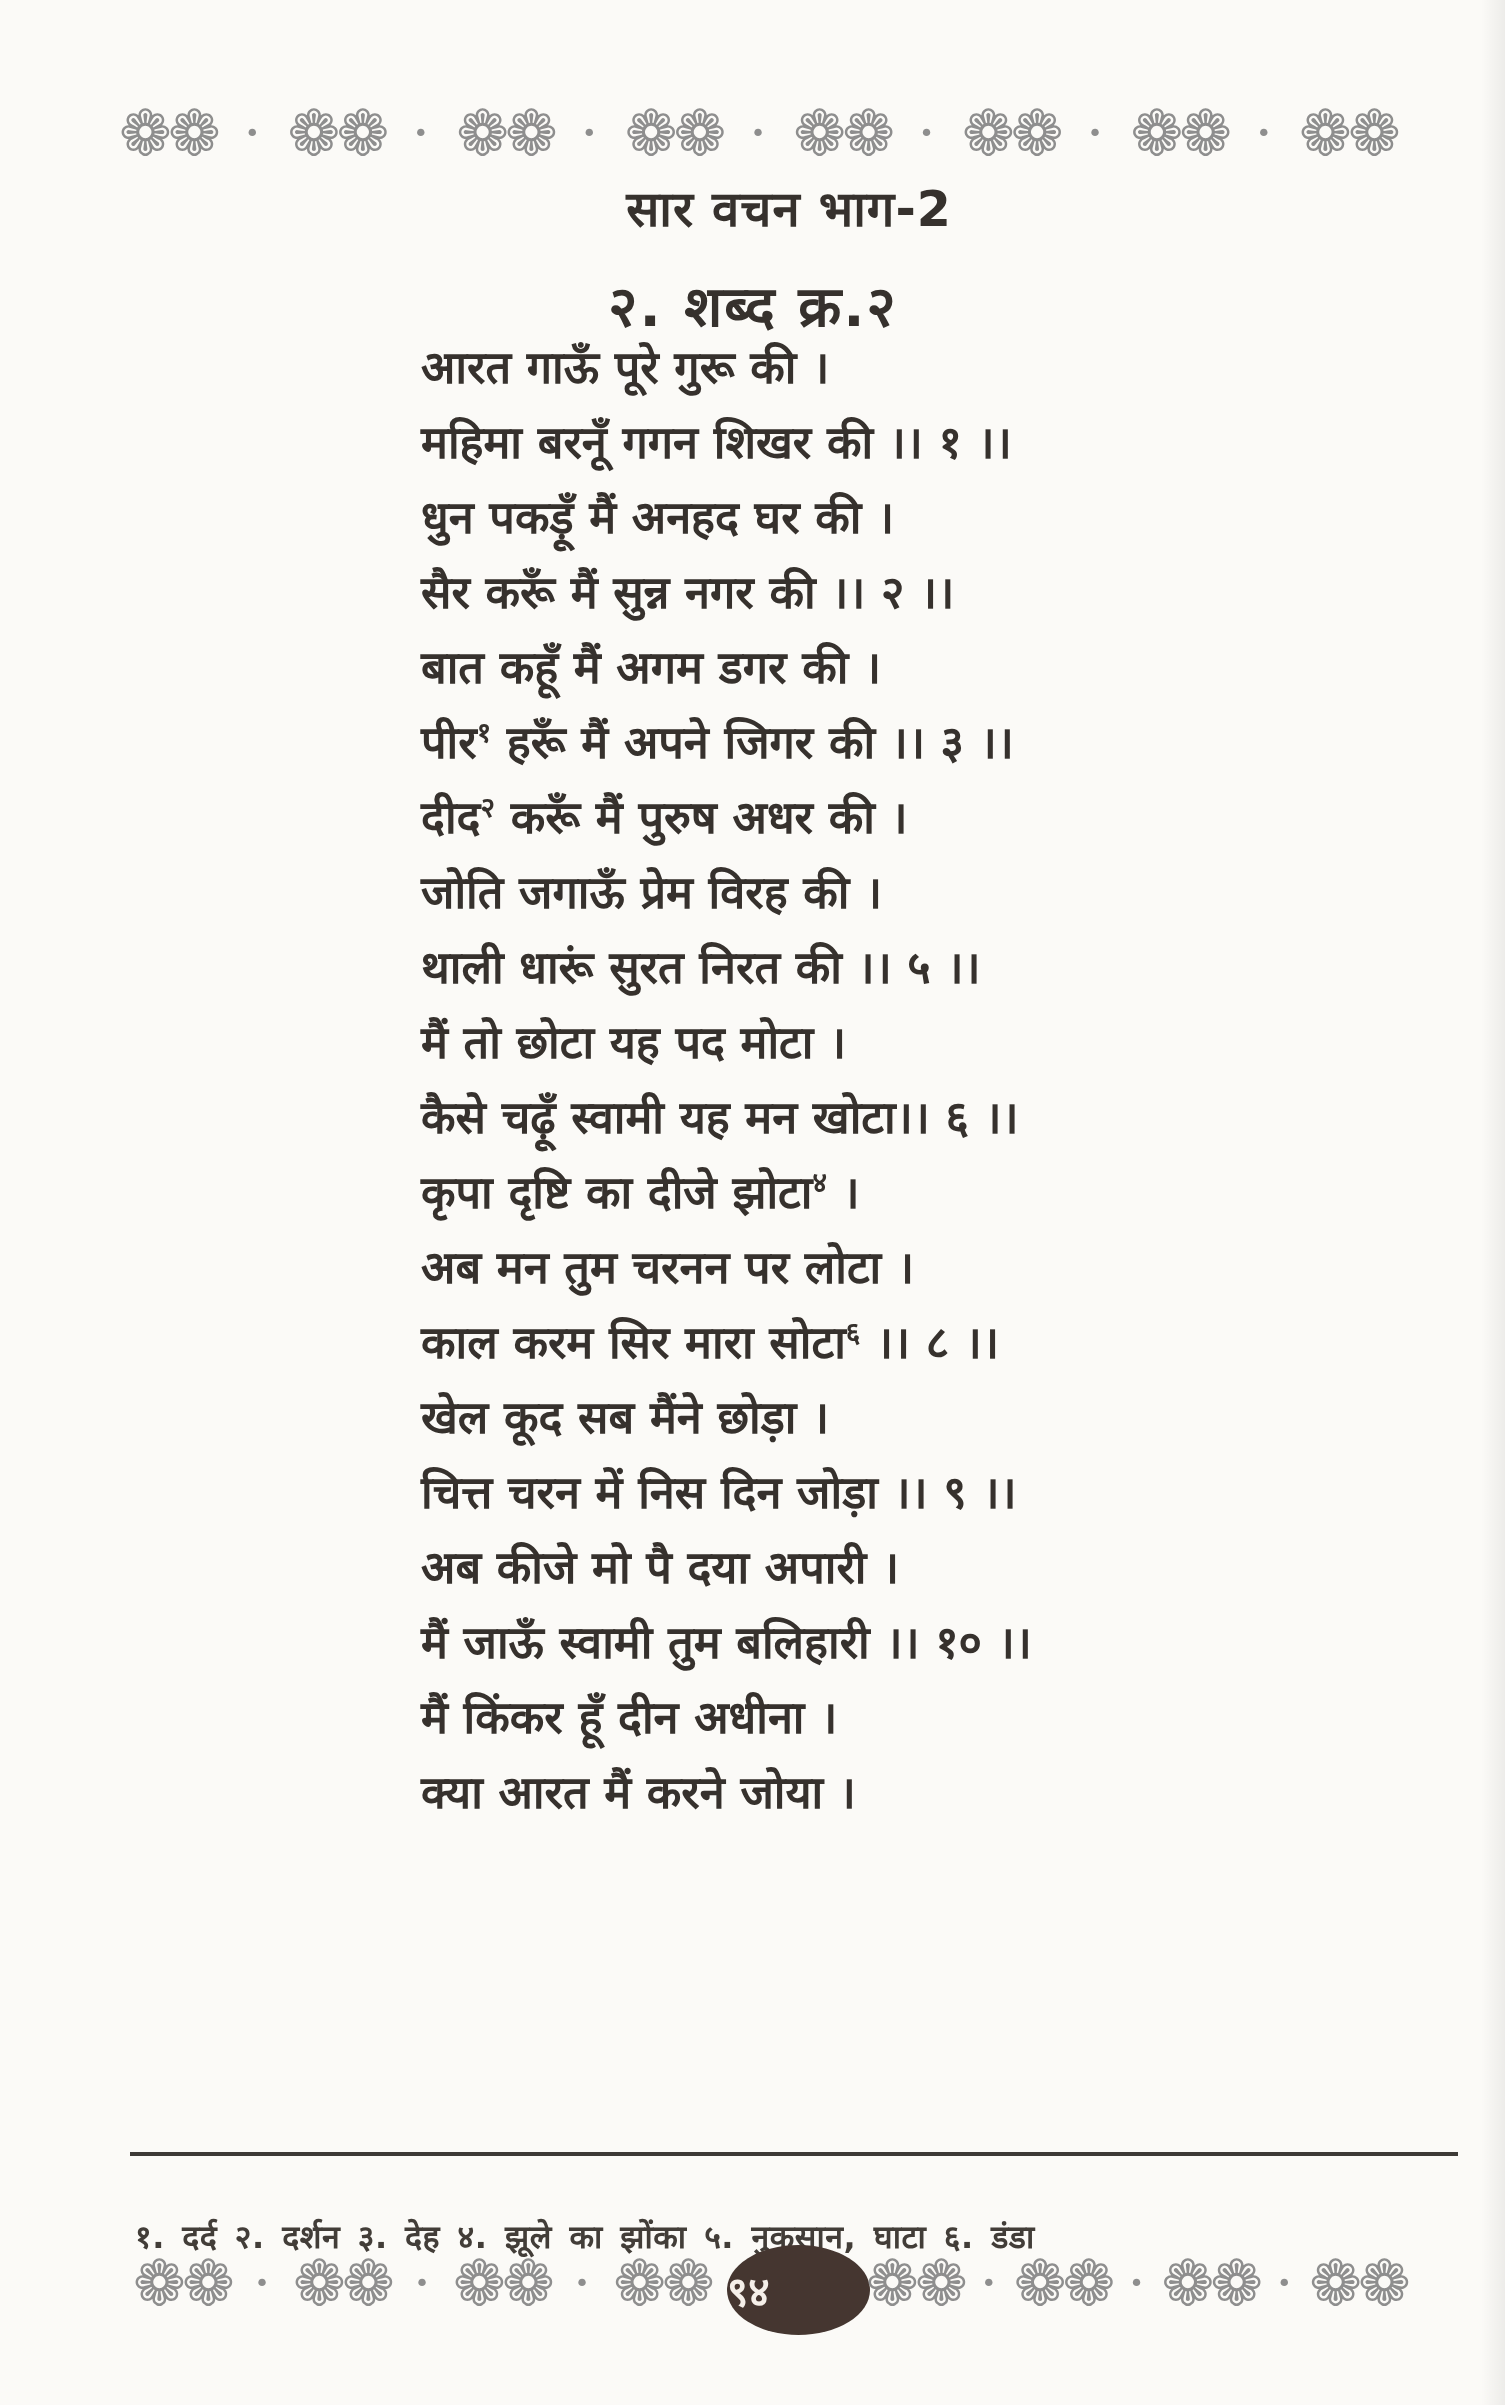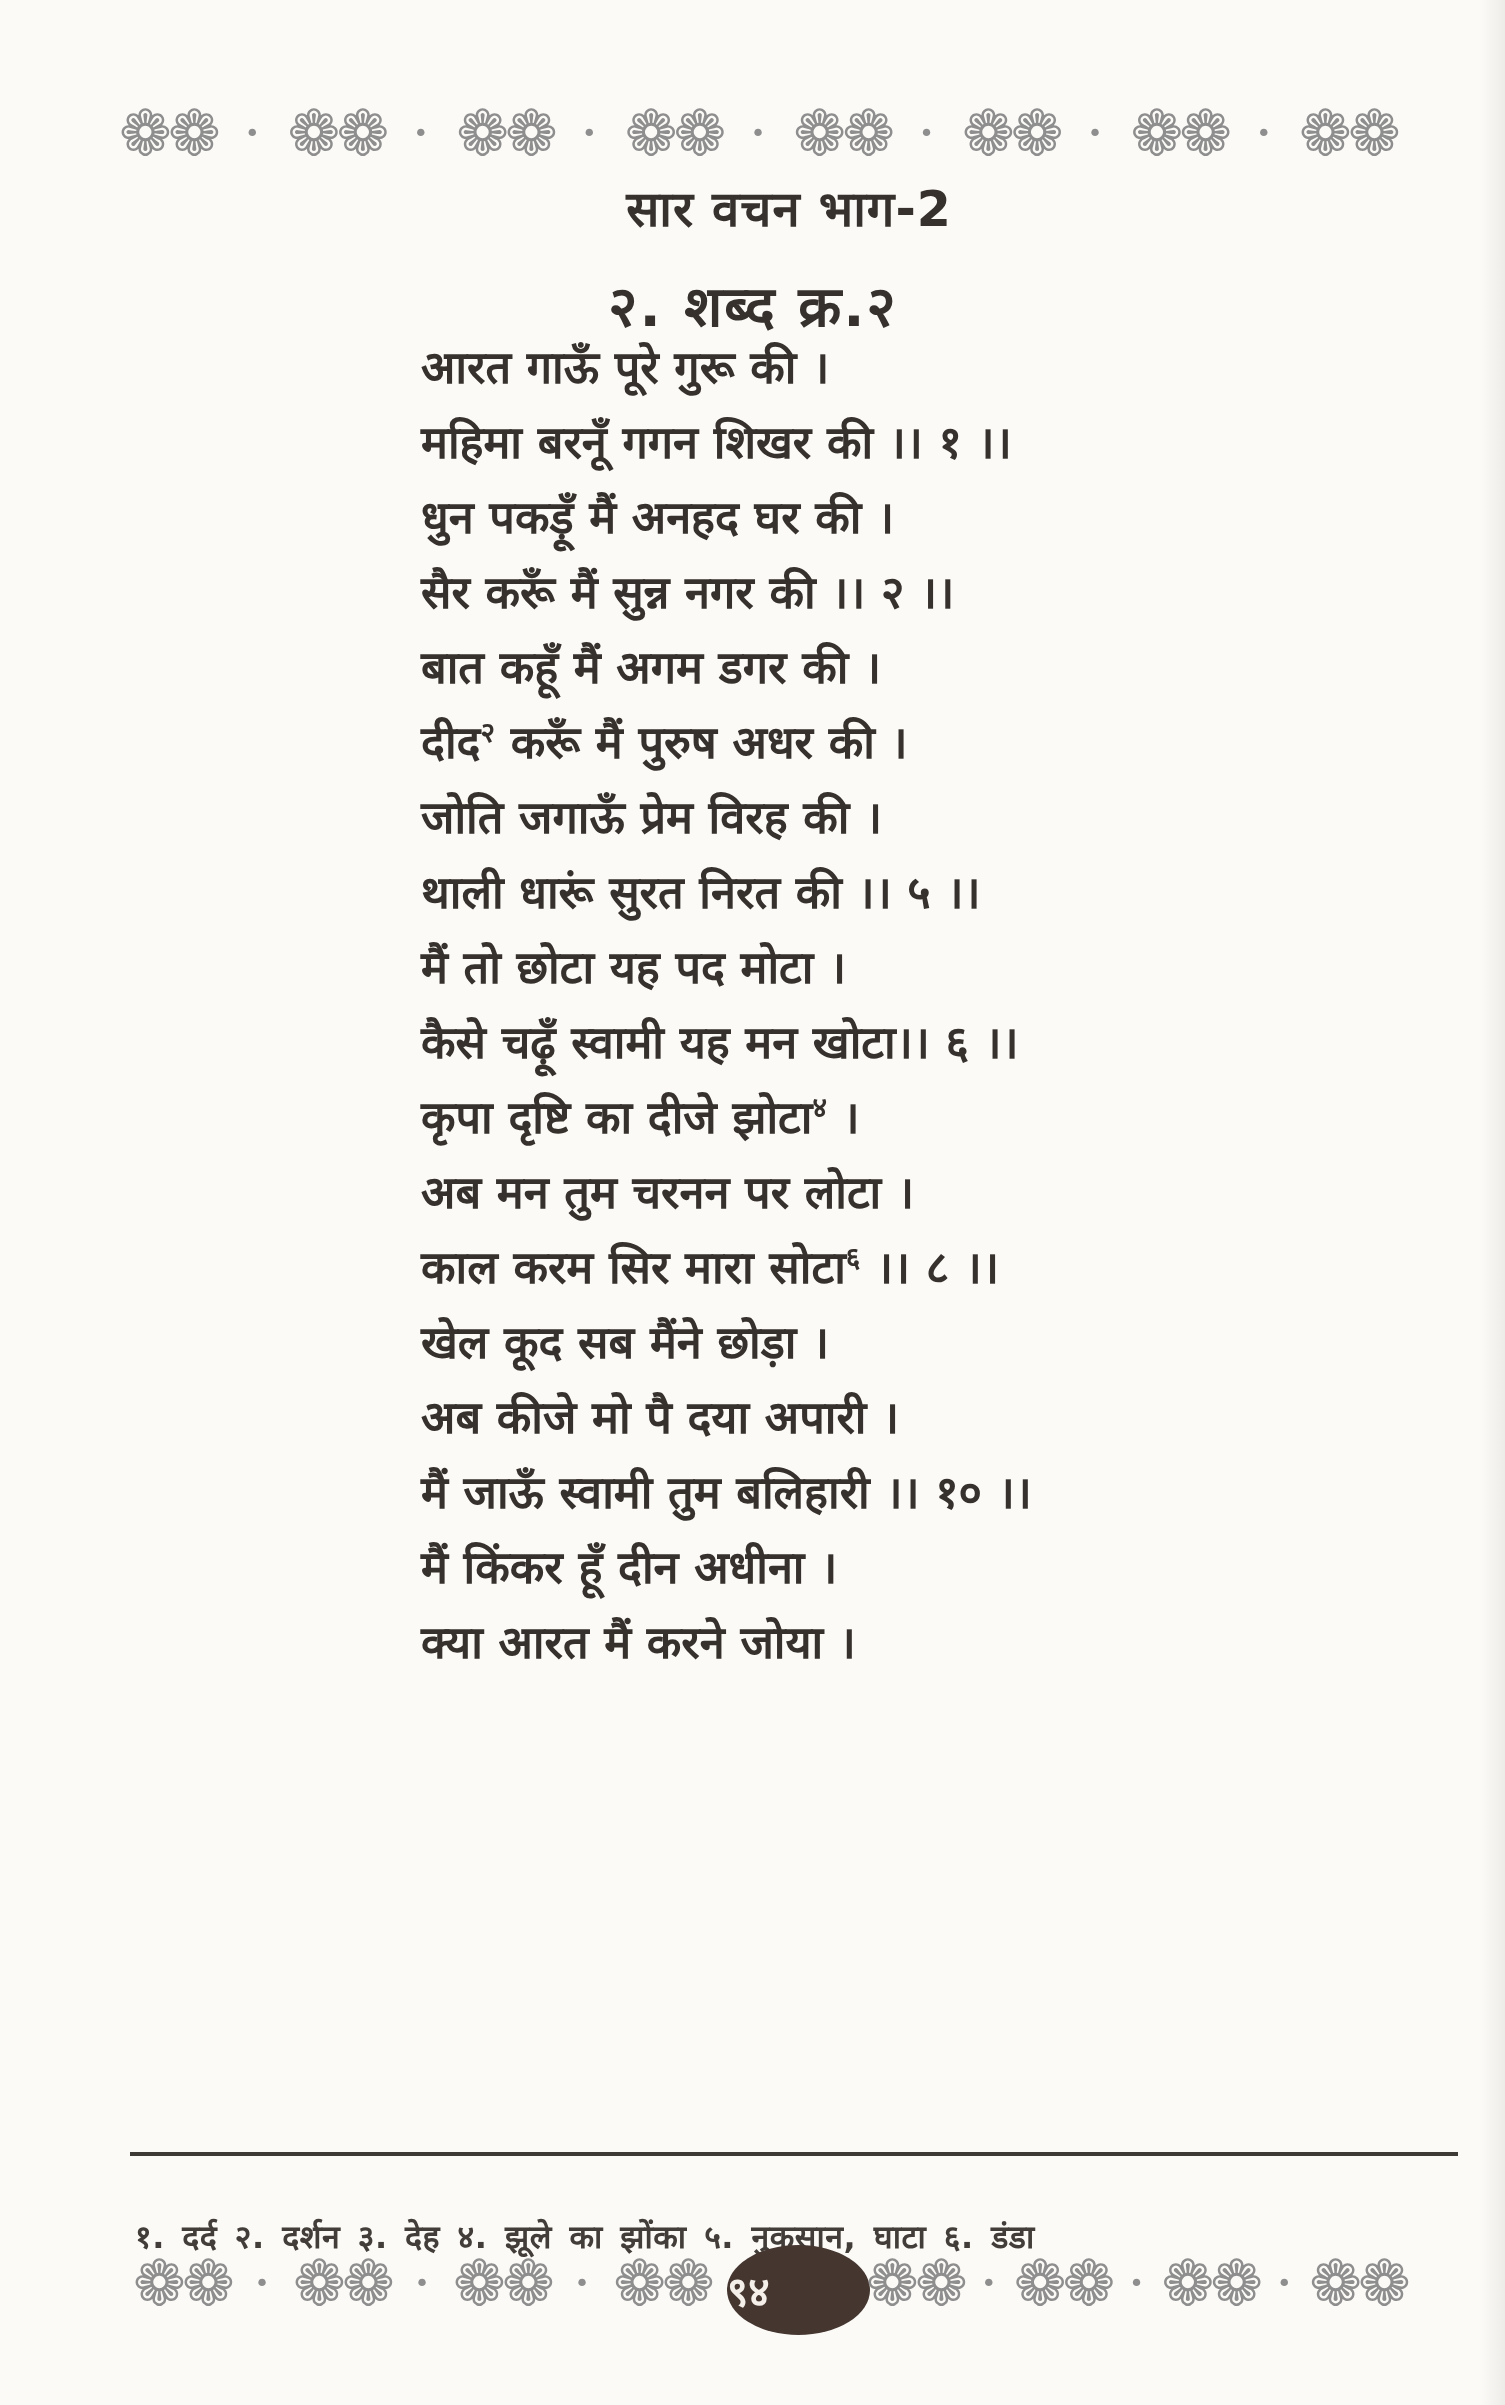--- a/index.html
+++ b/index.html
@@ -109,6 +109,7 @@
       <div class="verse-line">धुन पकड़ूँ मैं अनहद घर की ।</div>
       <div class="verse-line">सैर करूँ मैं सुन्न नगर की ।। २ ।।</div>
       <div class="verse-line">बात कहूँ मैं अगम डगर की ।</div>
+      <div class="verse-line">पीर<sup>१</sup> हरूँ मैं अपने जिगर की ।। ३ ।।</div>
       <div class="verse-line">दीद<sup>२</sup> करूँ मैं पुरुष अधर की ।</div>
       <div class="verse-line">जोति जगाऊँ प्रेम विरह की ।</div>
       <div class="verse-line">थाली धारूं सुरत निरत की ।। ५ ।।</div>

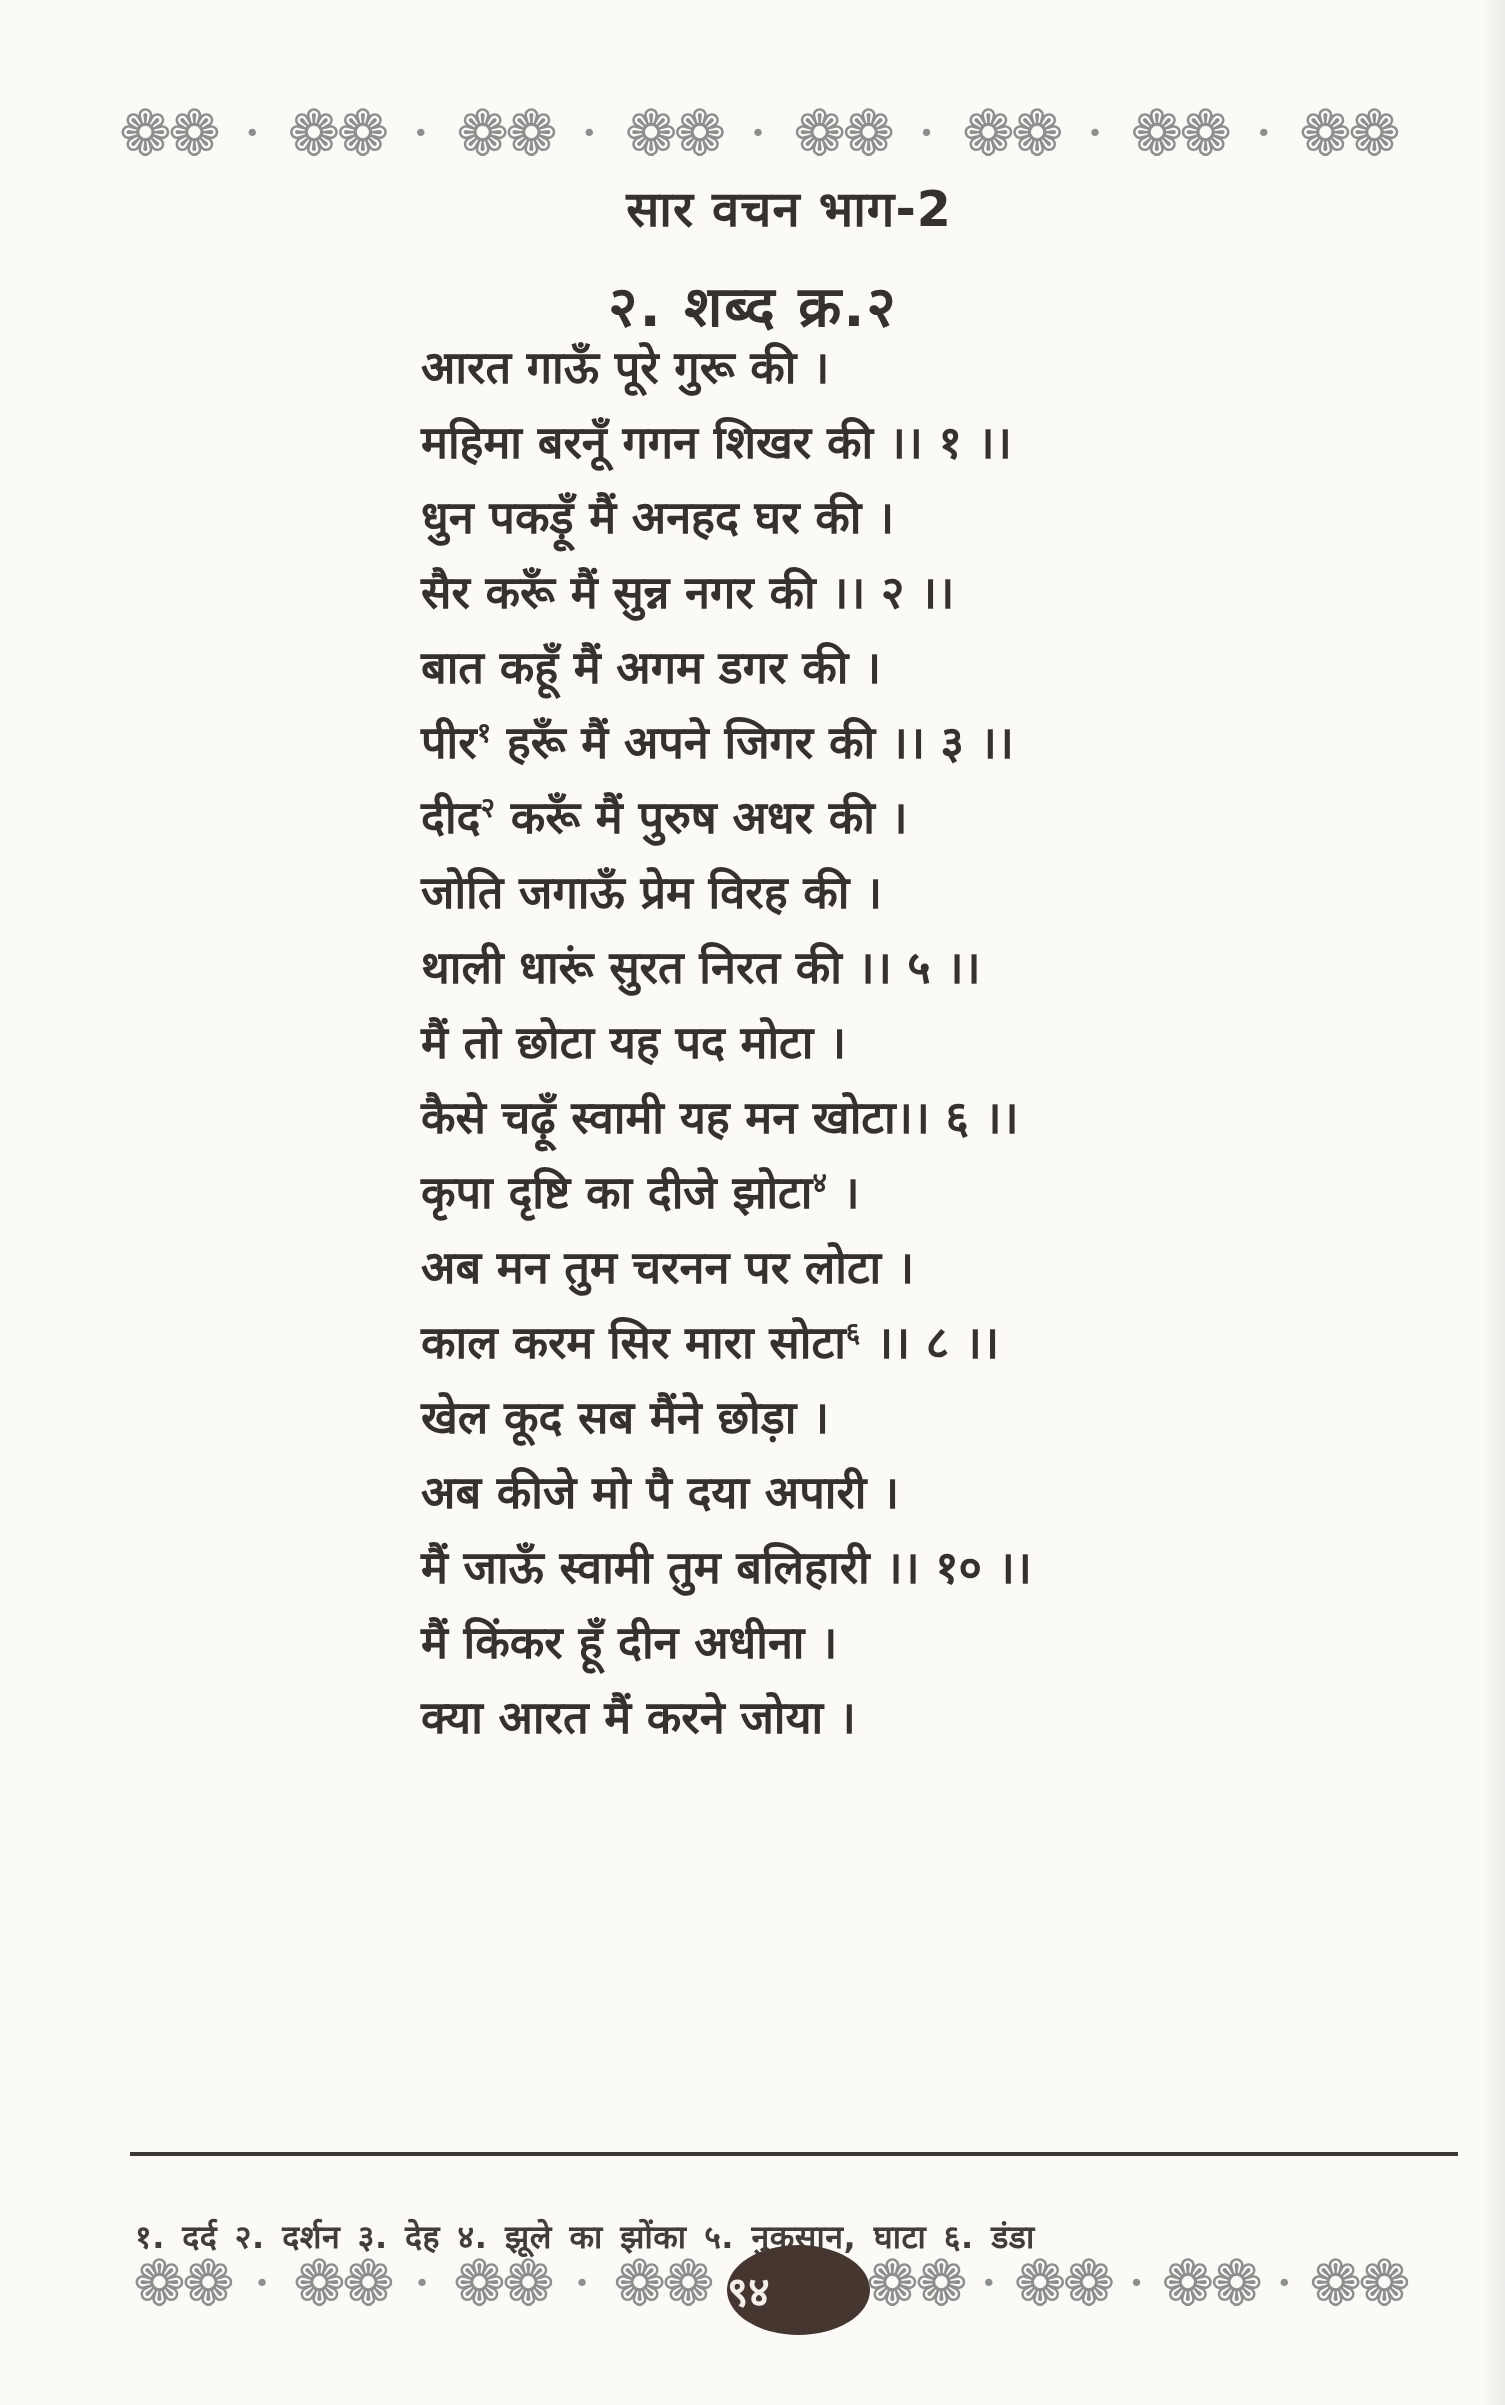--- a/index.html
+++ b/index.html
@@ -119,6 +119,7 @@
       <div class="verse-line">अब मन तुम चरनन पर लोटा ।</div>
       <div class="verse-line">काल करम सिर मारा सोटा<sup>६</sup> ।। ८ ।।</div>
       <div class="verse-line">खेल कूद सब मैंने छोड़ा ।</div>
+      <div class="verse-line">चित्त चरन में निस दिन जोड़ा ।। ९ ।।</div>
       <div class="verse-line">अब कीजे मो पै दया अपारी ।</div>
       <div class="verse-line">मैं जाऊँ स्वामी तुम बलिहारी ।। १० ।।</div>
       <div class="verse-line">मैं किंकर हूँ दीन अधीना ।</div>

